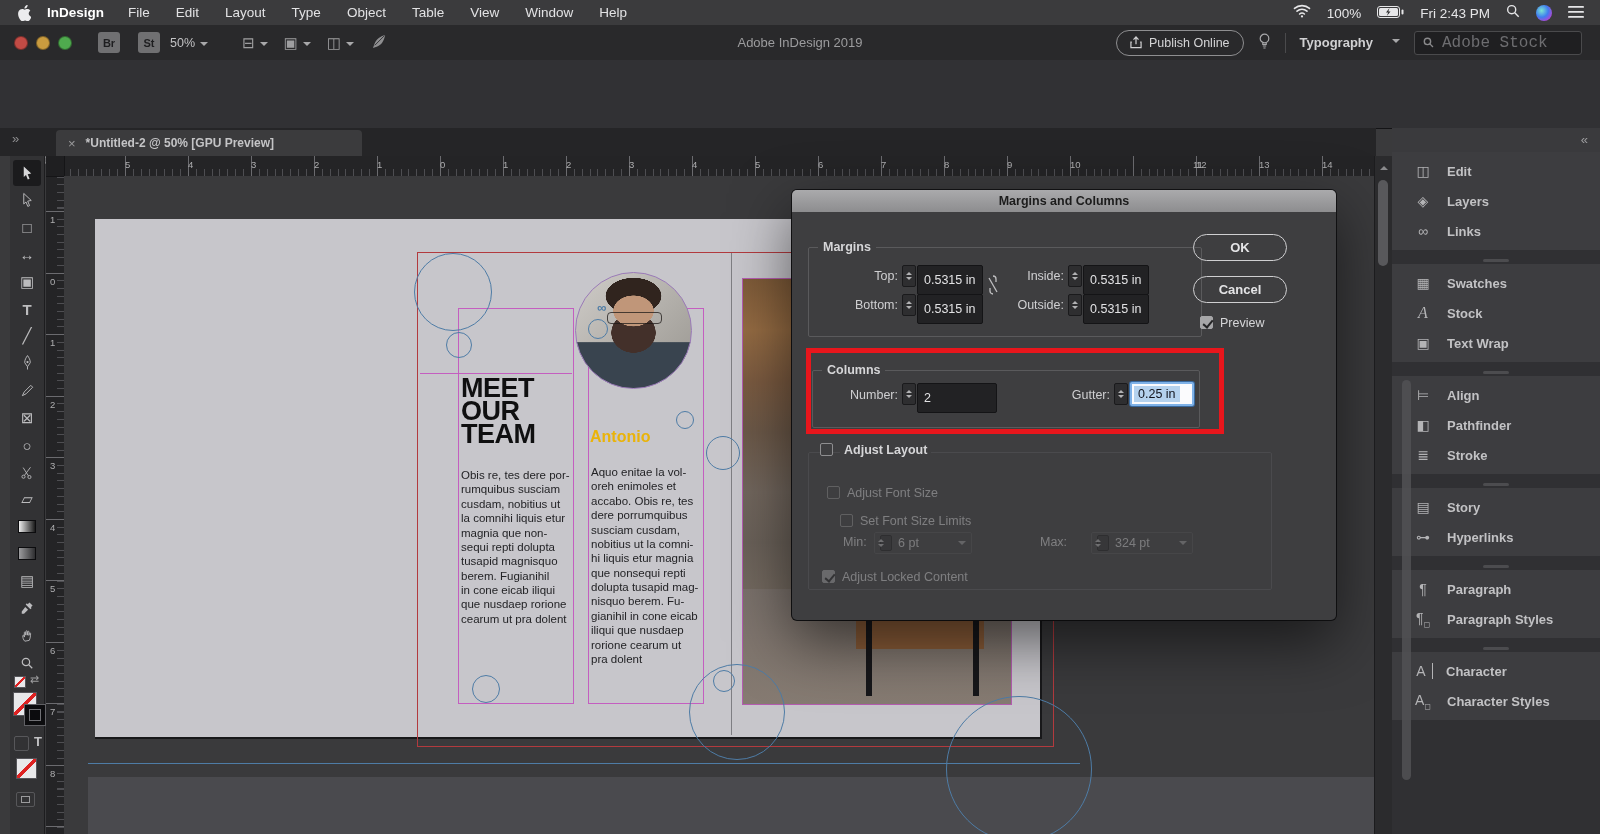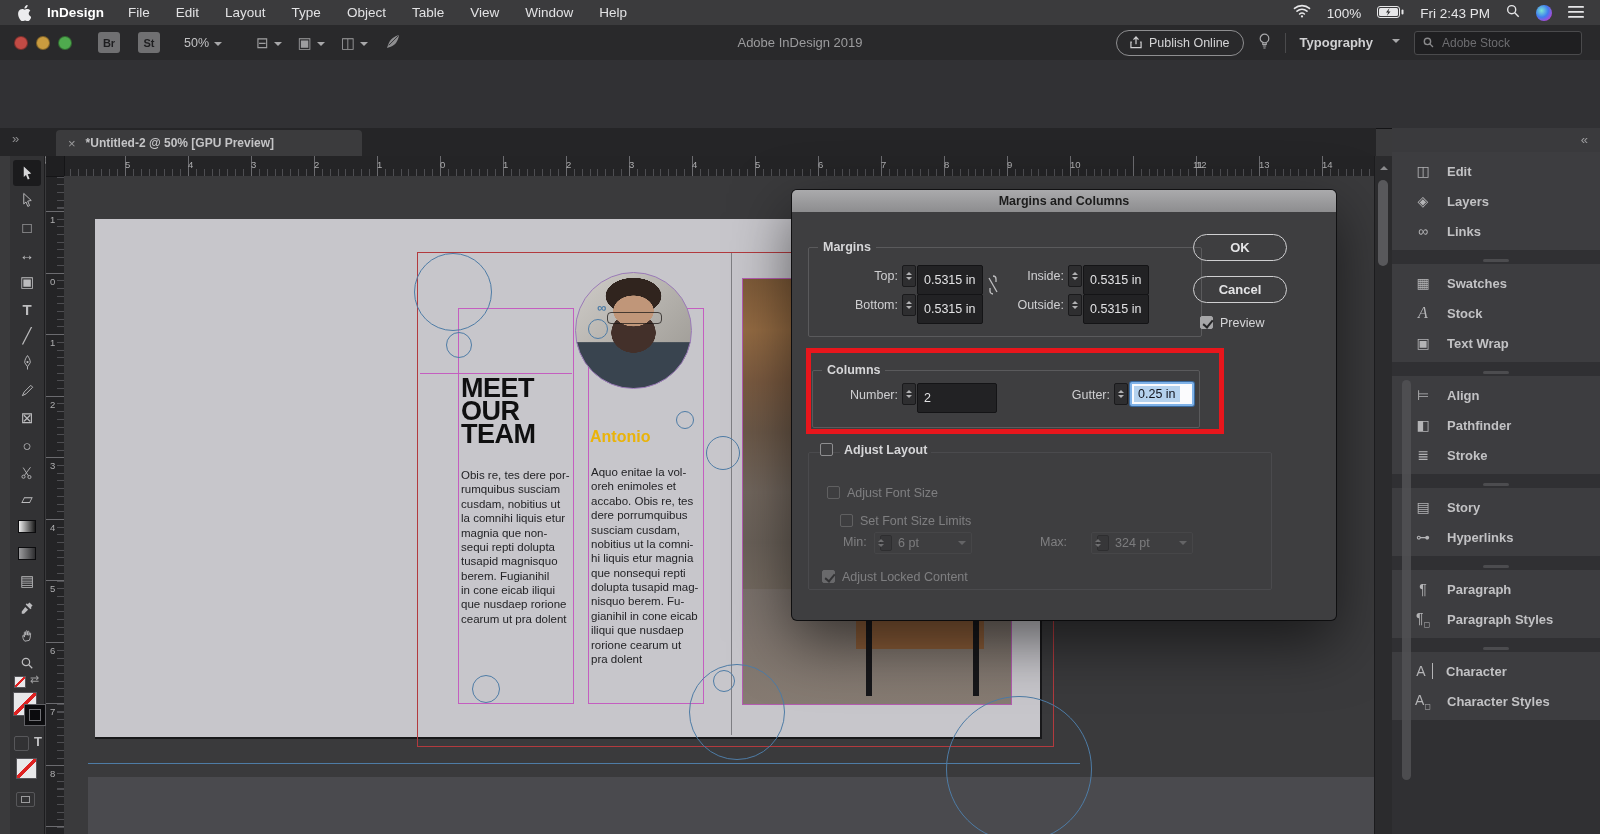--- a/index.html
+++ b/index.html
@@ -223,7 +223,7 @@
     <span class="light" style="background:#4faa4e"></span>
     <span class="badge" style="margin-left:18px">Br</span>
     <span class="badge" style="margin-left:8px">St</span>
-    <span style="margin-left:14px;color:#c2c2c4">50%</span>
+    <span style="margin-left:0;color:#c2c2c4">50%</span>
     <span class="chev"></span>
     <span class="cicon" style="margin-left:34px;font-size:15px">⊟</span>
       <span class="chev"></span>

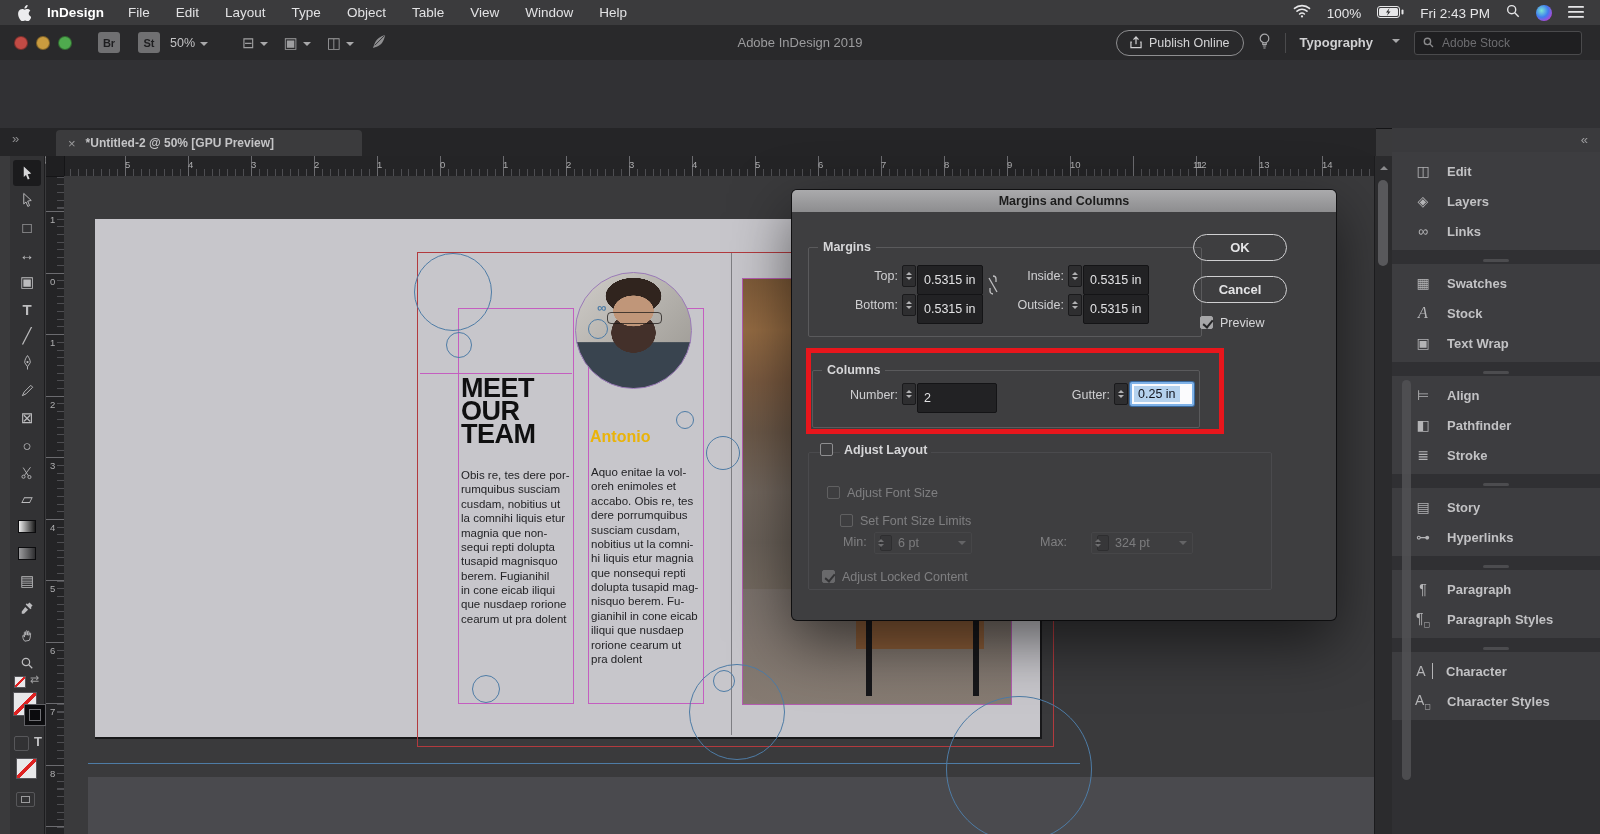--- a/index.html
+++ b/index.html
@@ -30,8 +30,8 @@
     height:24px;padding:0 13px;color:#d4d4d6;font-size:12.5px}
   .stock-box{display:flex;align-items:center;gap:6px;background:#1f1f21;border:1px solid #4a4a4c;
     border-radius:3px;height:22px;padding:0 8px;width:150px}
-  .stock-box input{background:transparent;border:0;outline:0;color:#22c55e;font-size:12px;width:110px;
-    font-family:Liberation Sans, sans-serif}
+  .stock-box input{background:transparent;border:0;outline:0;color:#22c55e;font-size:16px;width:110px;
+    font-family:Liberation Mono, monospace}
   .stock-box input::placeholder{color:#6d6d70}
 
   

